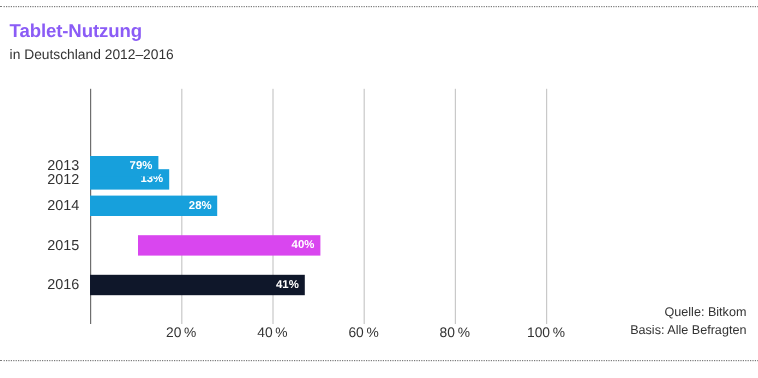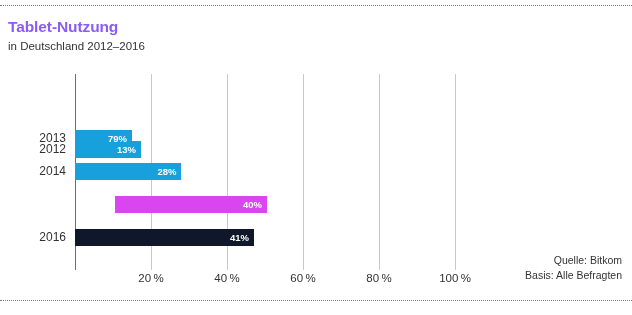--- a/index.html
+++ b/index.html
@@ -165,6 +165,7 @@
       </div>
     </div>
     <div class="bar-row" style="top: 196px;">
+      <div class="year-label">2015</div>
       <div class="bar" style="left: 75px; width: 152px; background: #d946ef; margin-left: 40px;">
         <span class="bar-value">40%</span>
       </div>

